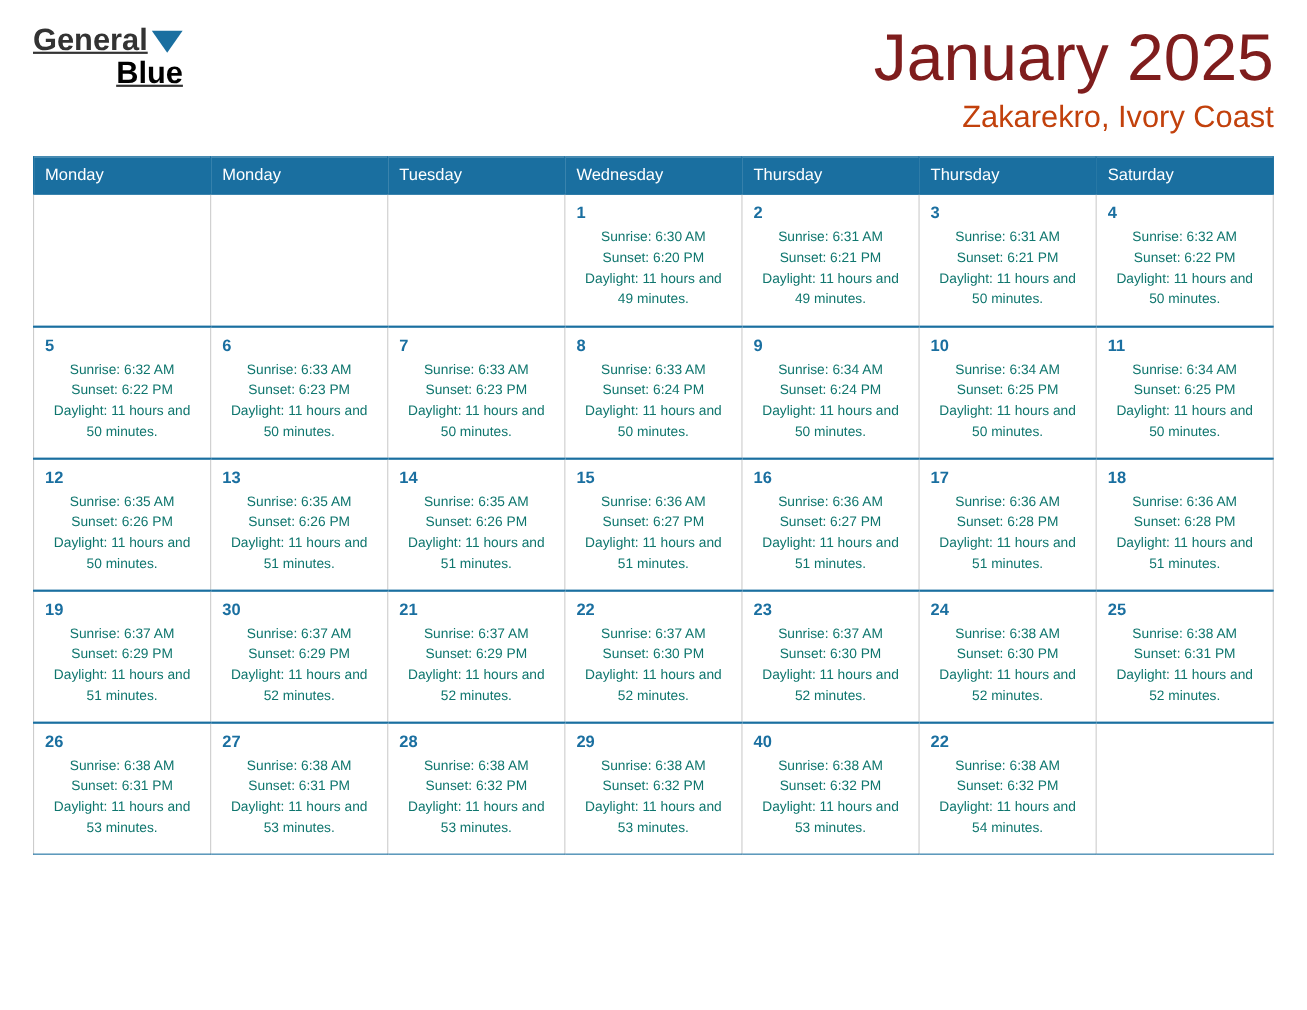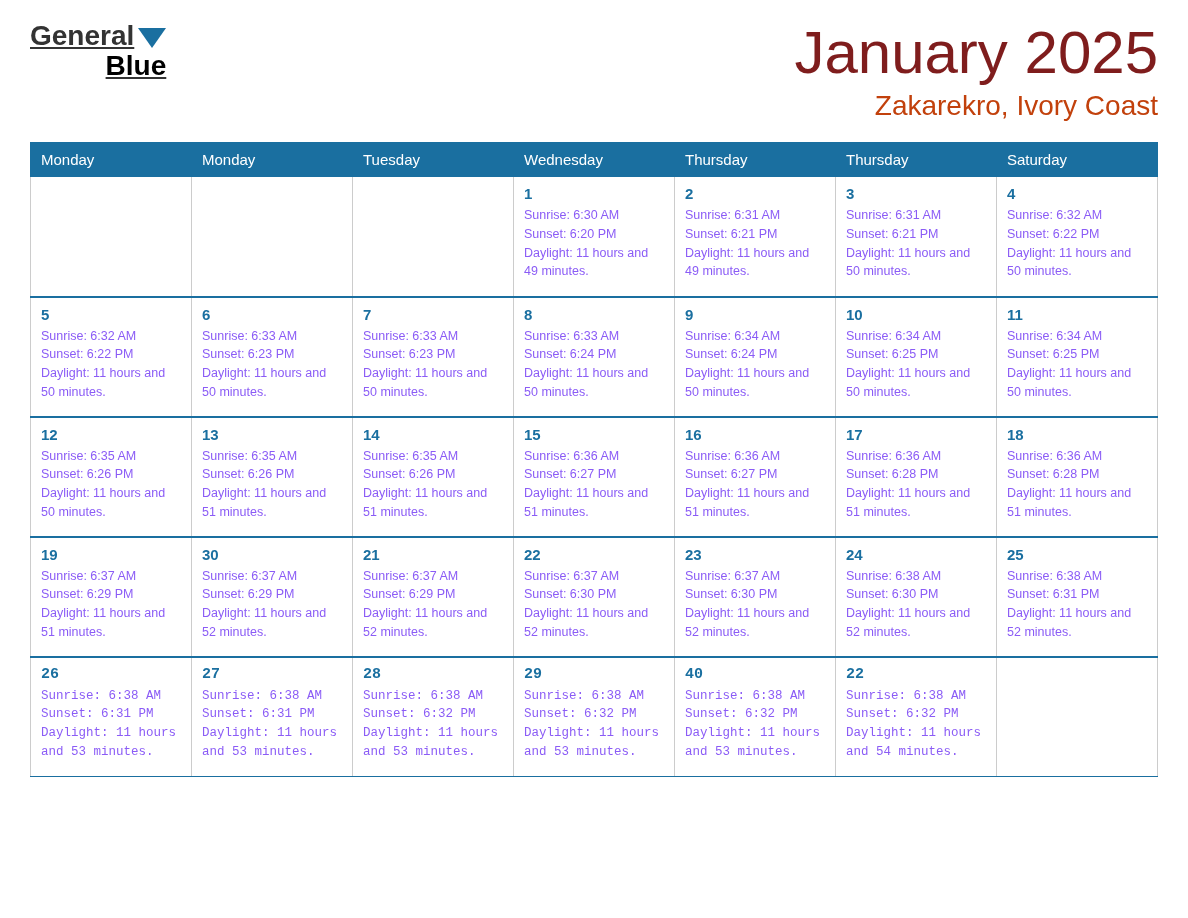--- a/index.html
+++ b/index.html
@@ -98,8 +98,9 @@
     }
     .day-info {
       font-size: 12.5px;
-      color: #8b5cf6;
+      color: #0f766e;
       line-height: 1.5;
+      text-align: center;
     }
     .empty-cell {
       background: #fff;

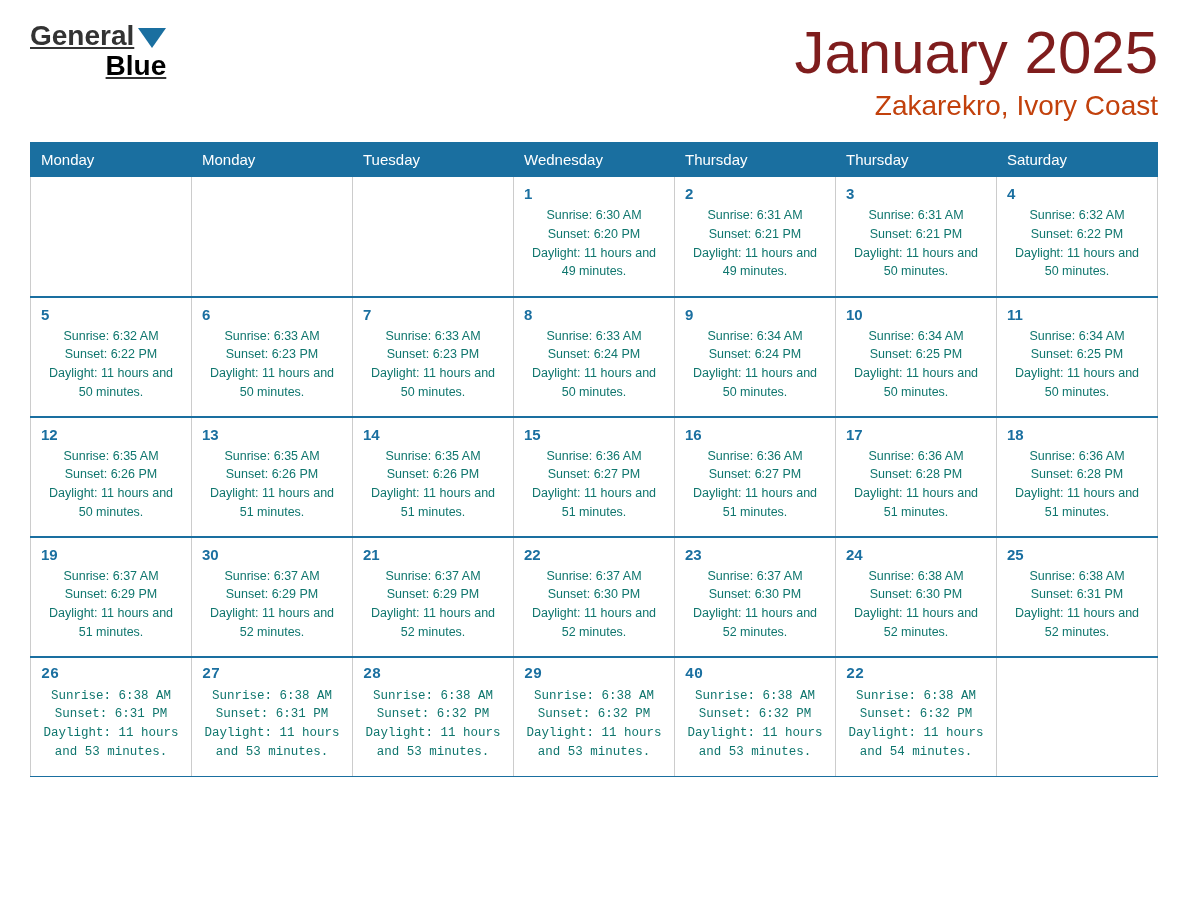--- a/index.html
+++ b/index.html
@@ -87,7 +87,6 @@
     }
     .calendar tr:last-child td {
       border-bottom: 1px solid #1a6fa0;
-      font-family: Liberation Mono, monospace;
     }
     .day-number {
       font-size: 15px;

